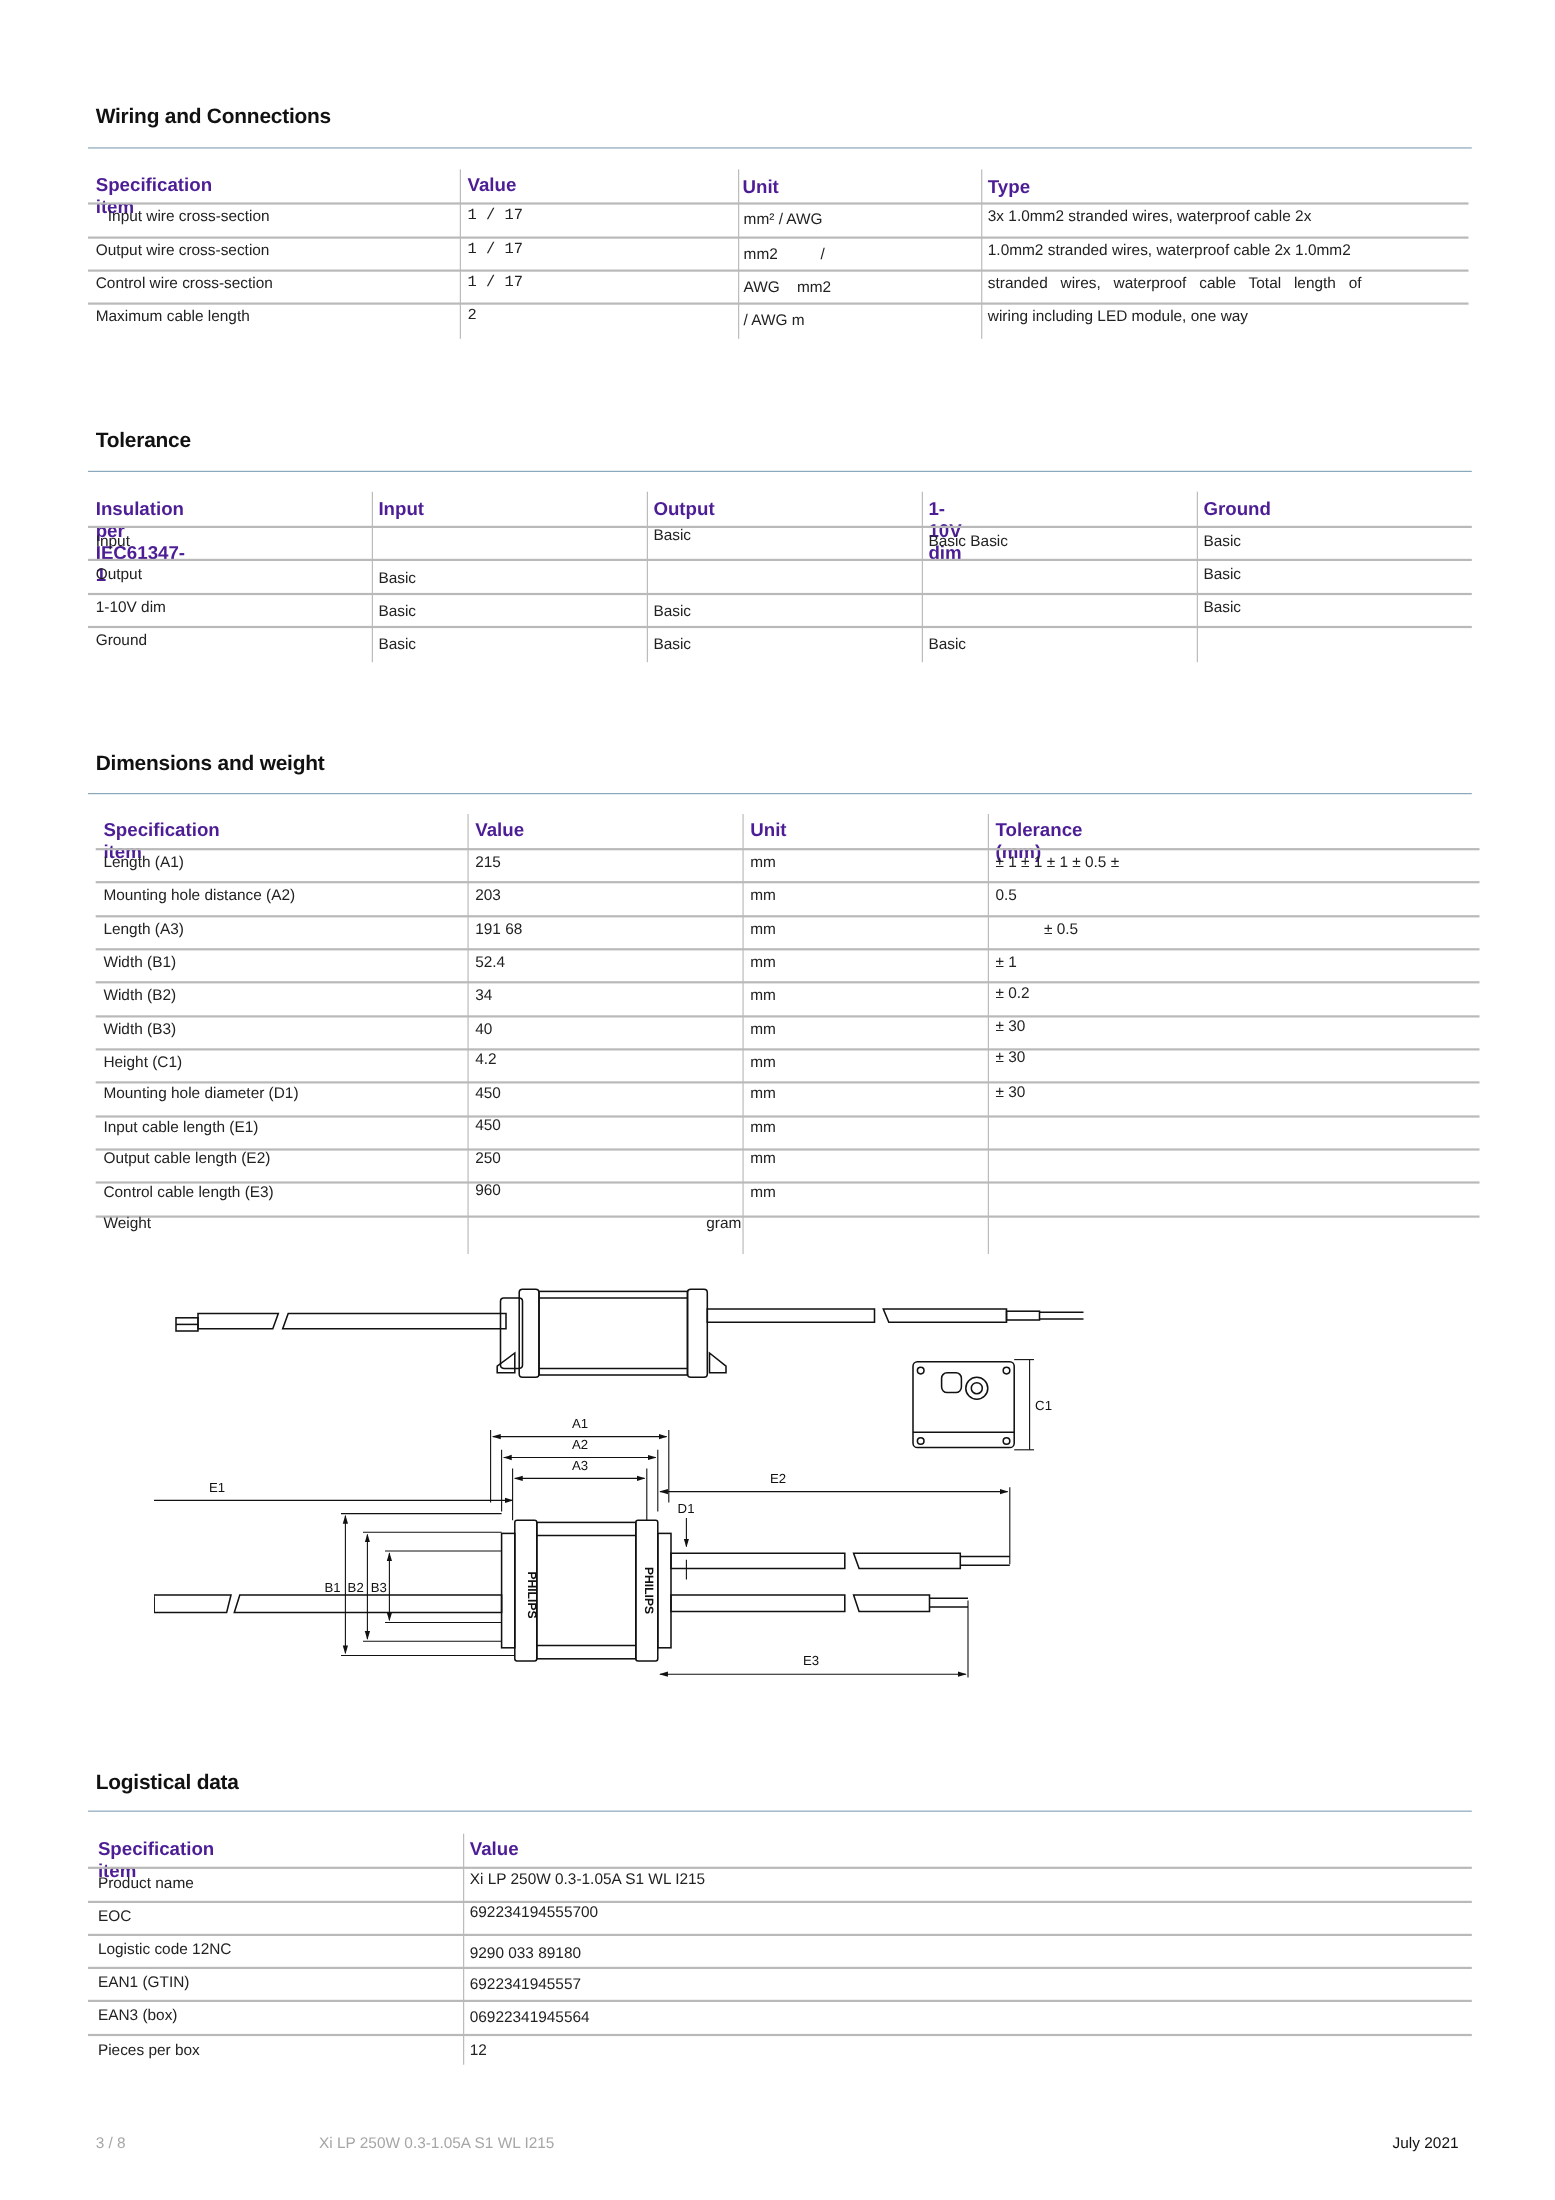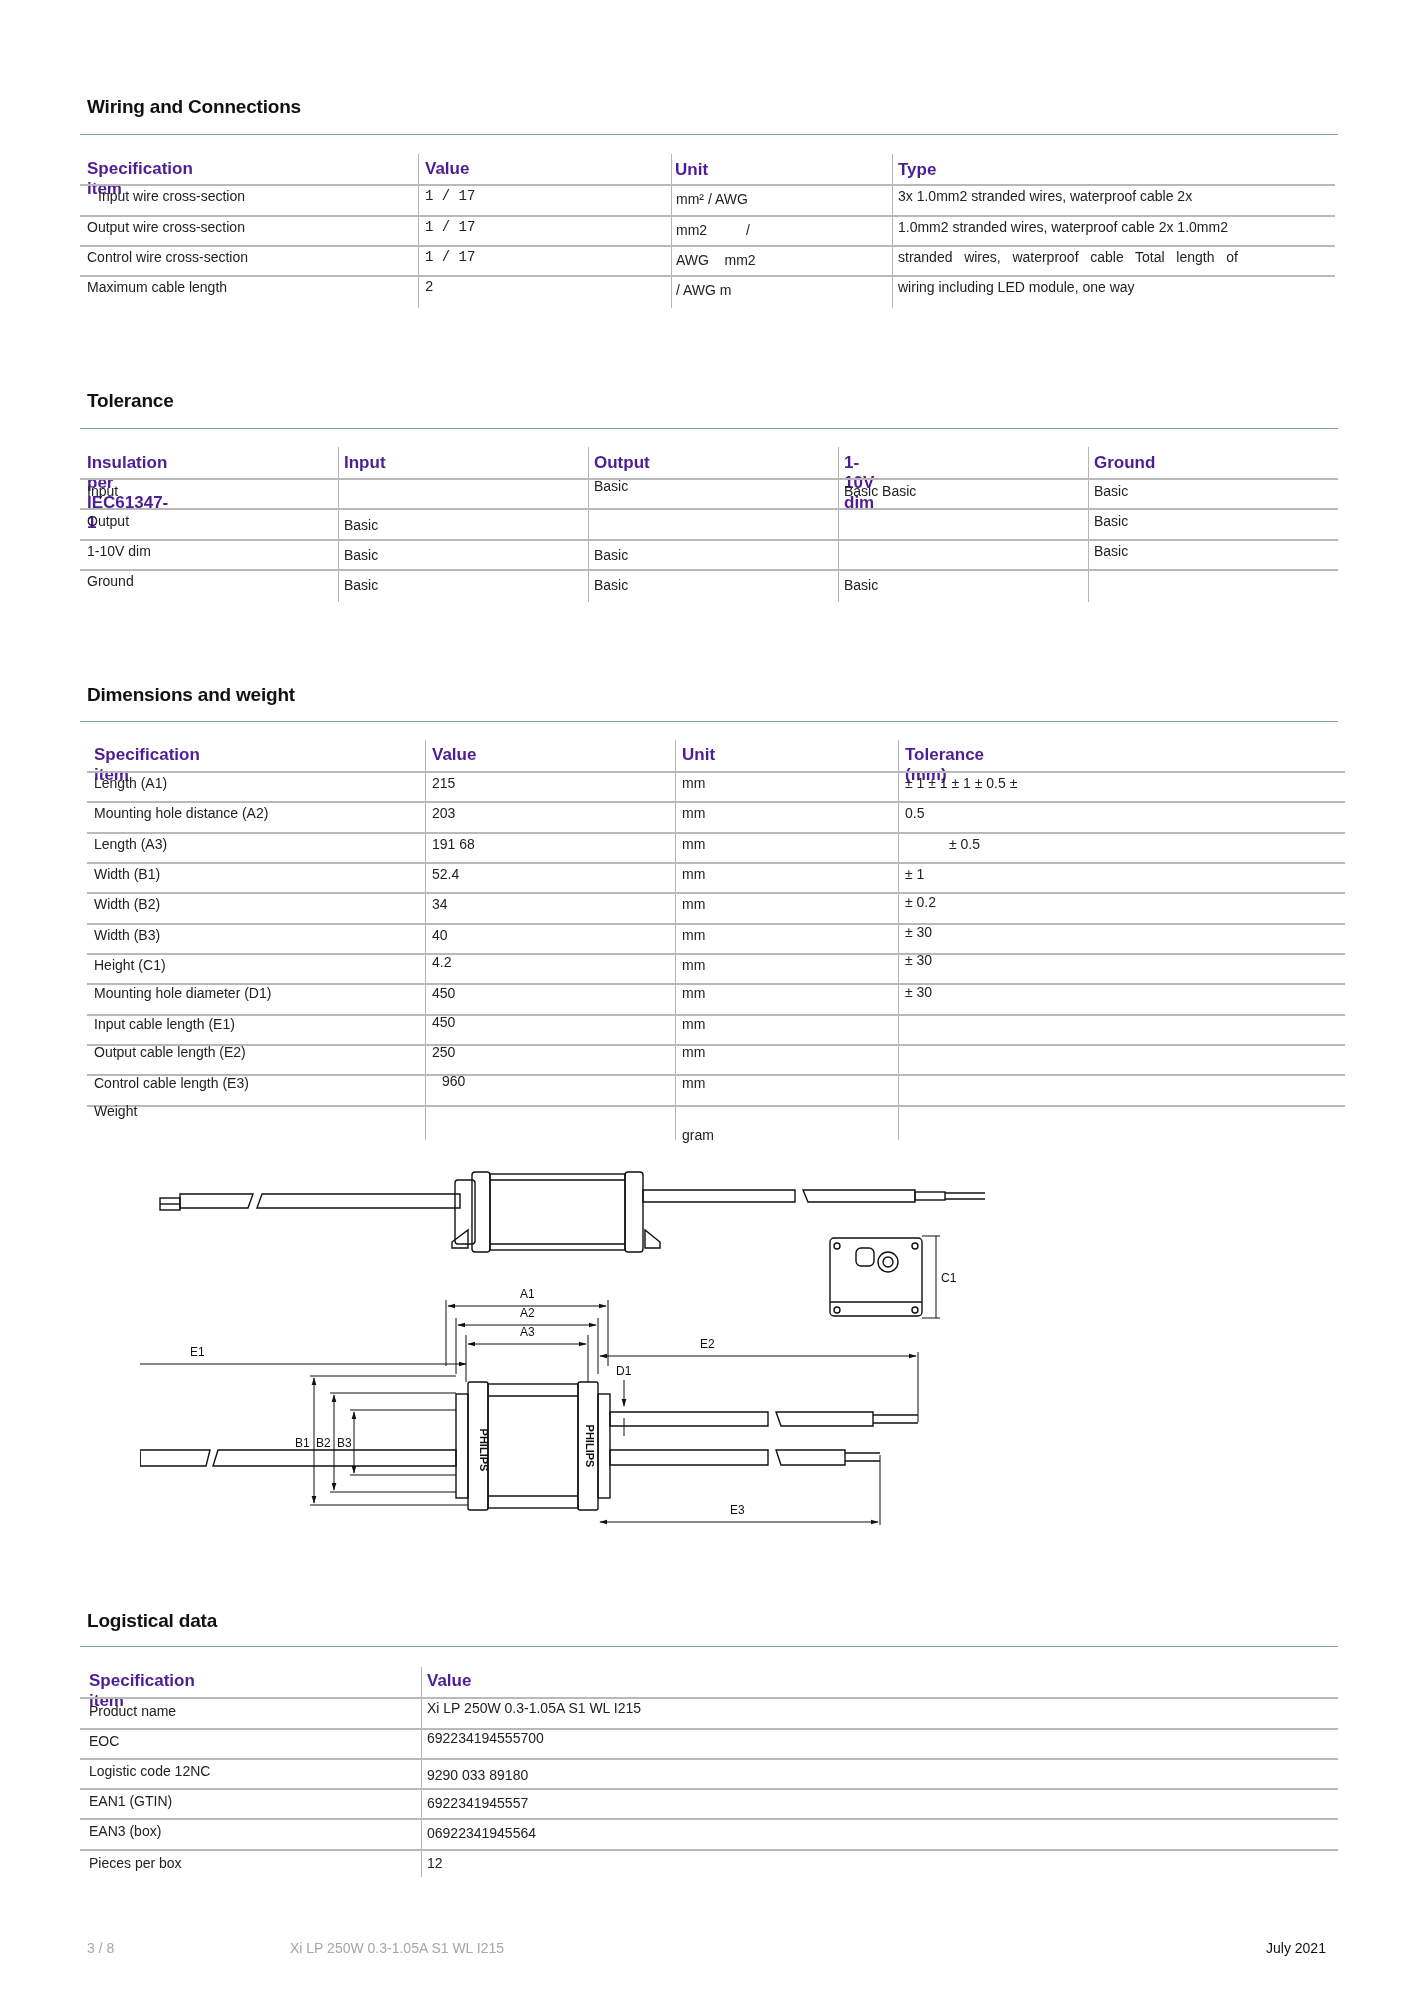--- a/index.html
+++ b/index.html
@@ -208,7 +208,7 @@
   </div>
   <div>
     <div class="cell" style="left:94px;top:1075px;">Control cable length (E3)</div>
-    <div class="cell" style="left:432px;top:1073px;margin-left:10px;">960</div>
+    <div class="cell" style="left:432px;top:1073px;">960</div>
     <div class="cell" style="left:682px;top:1075px;">mm</div>
     <div class="cell" style="left:905px;top:1075px;"></div>
   </div>

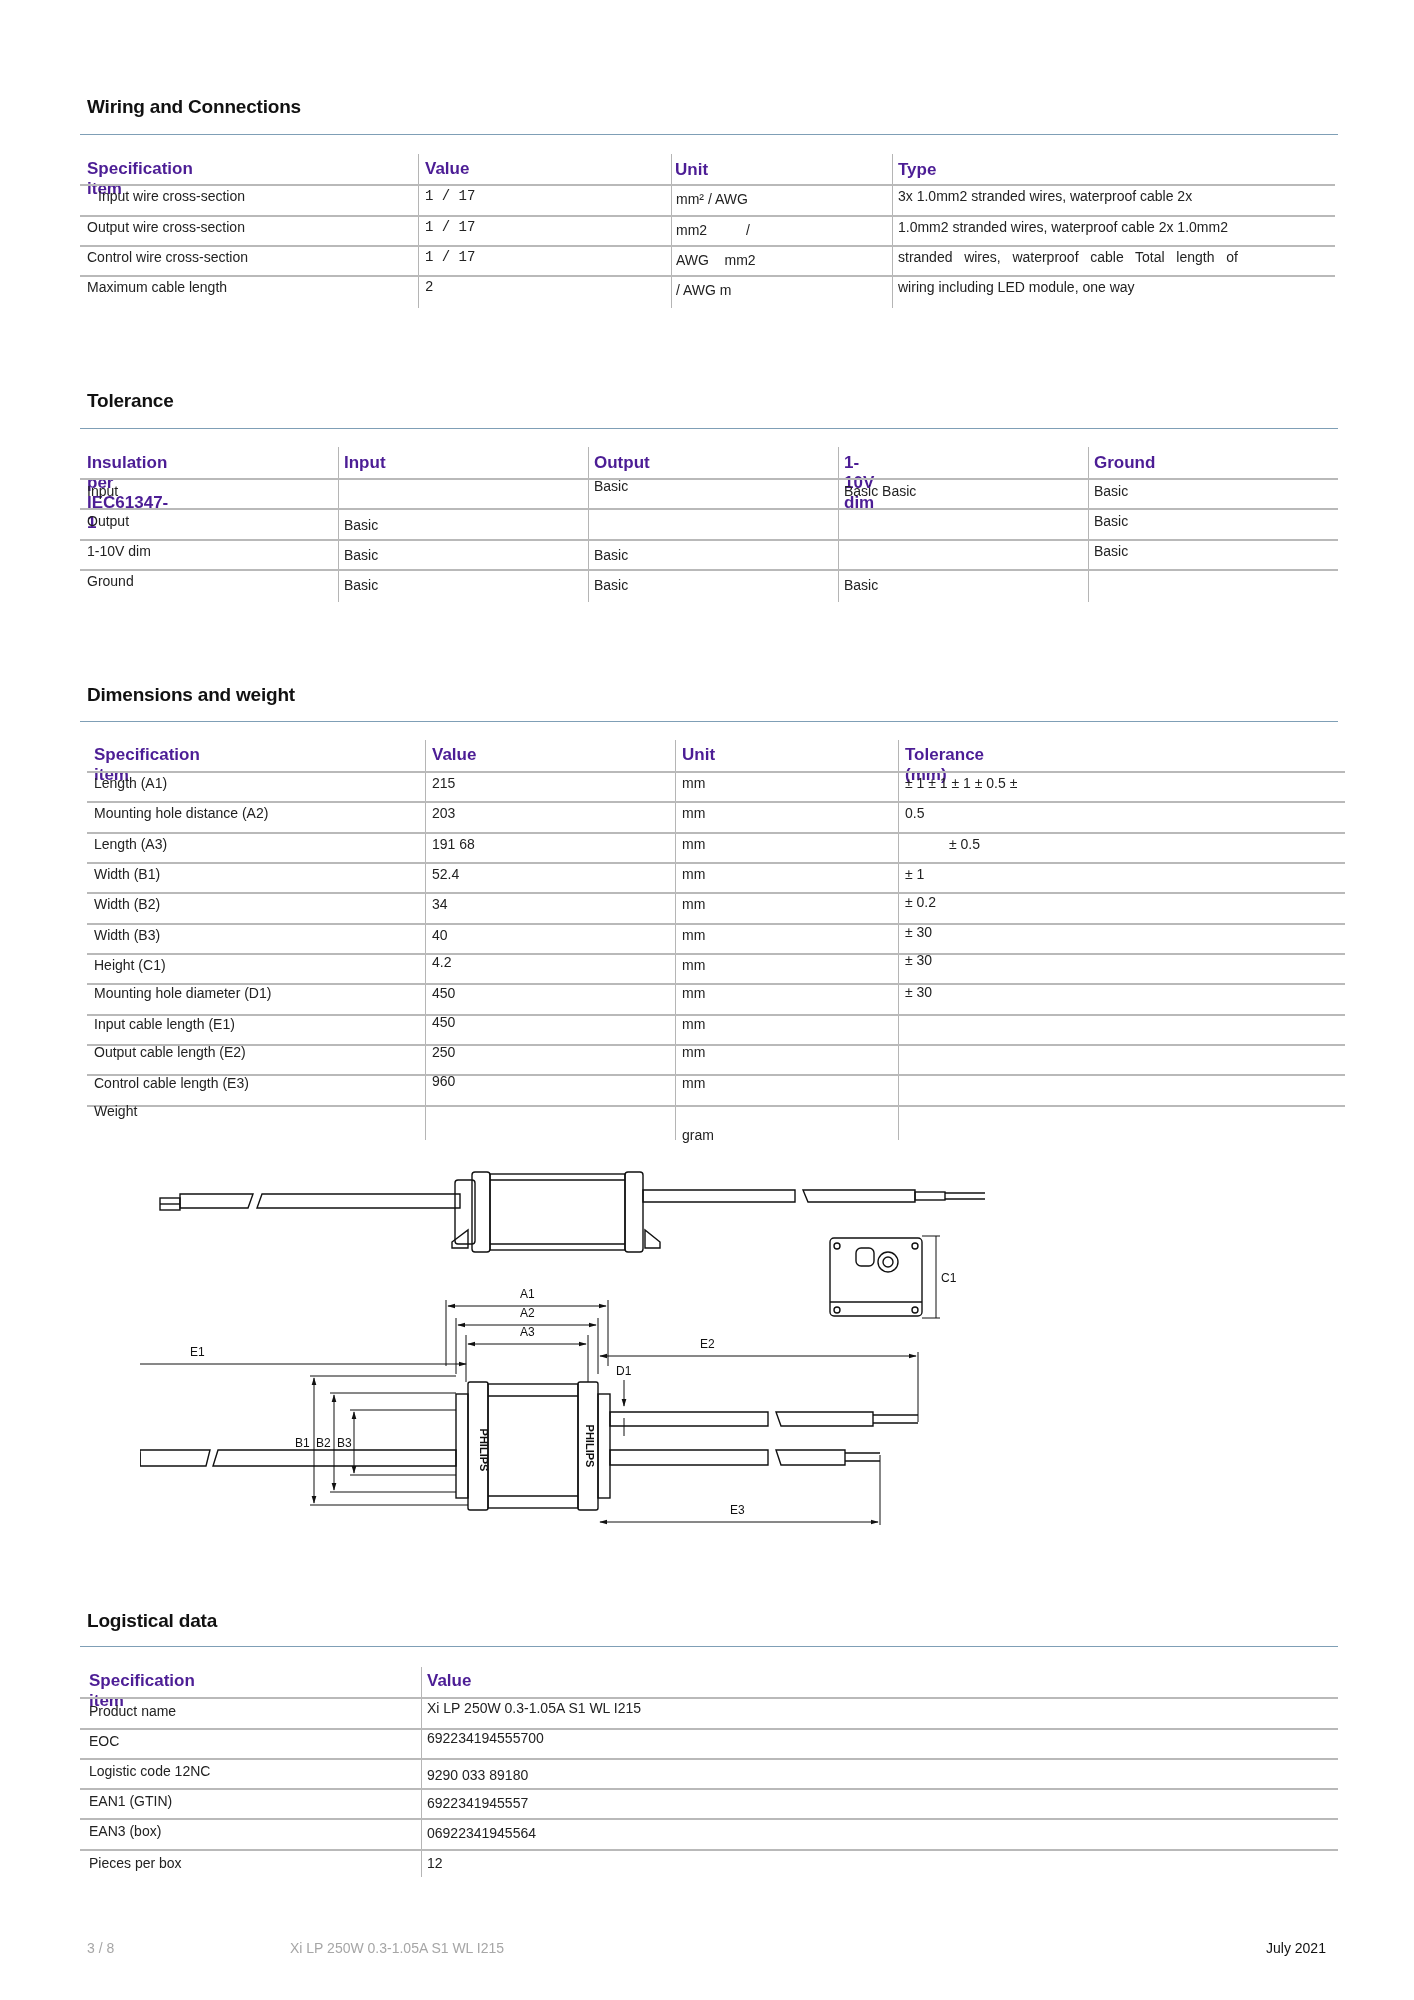--- a/index.html
+++ b/index.html
@@ -215,7 +215,7 @@
   <div>
     <div class="cell" style="left:94px;top:1103px;">Weight</div>
     <div class="cell" style="left:432px;top:1103px;"></div>
-    <div class="cell" style="left:682px;top:1103px;margin-top:24px;">gram</div>
+    <div class="cell" style="left:642px;top:1103px;">gram</div>
     <div class="cell" style="left:905px;top:1103px;"></div>
   </div>
 </div>

